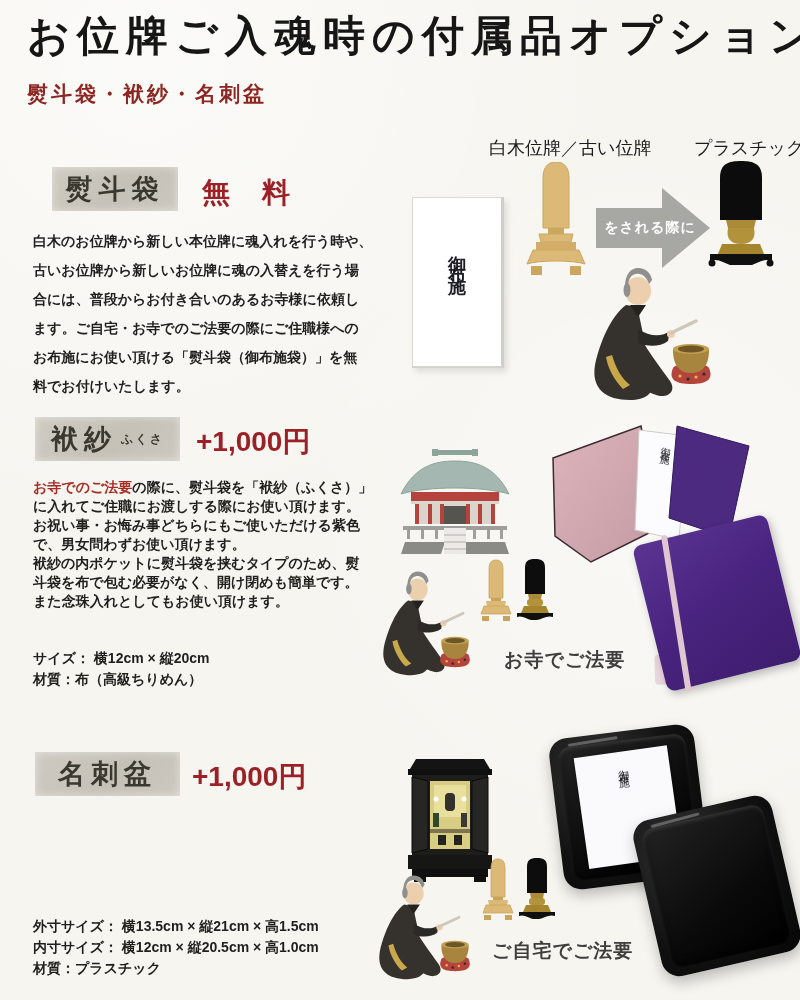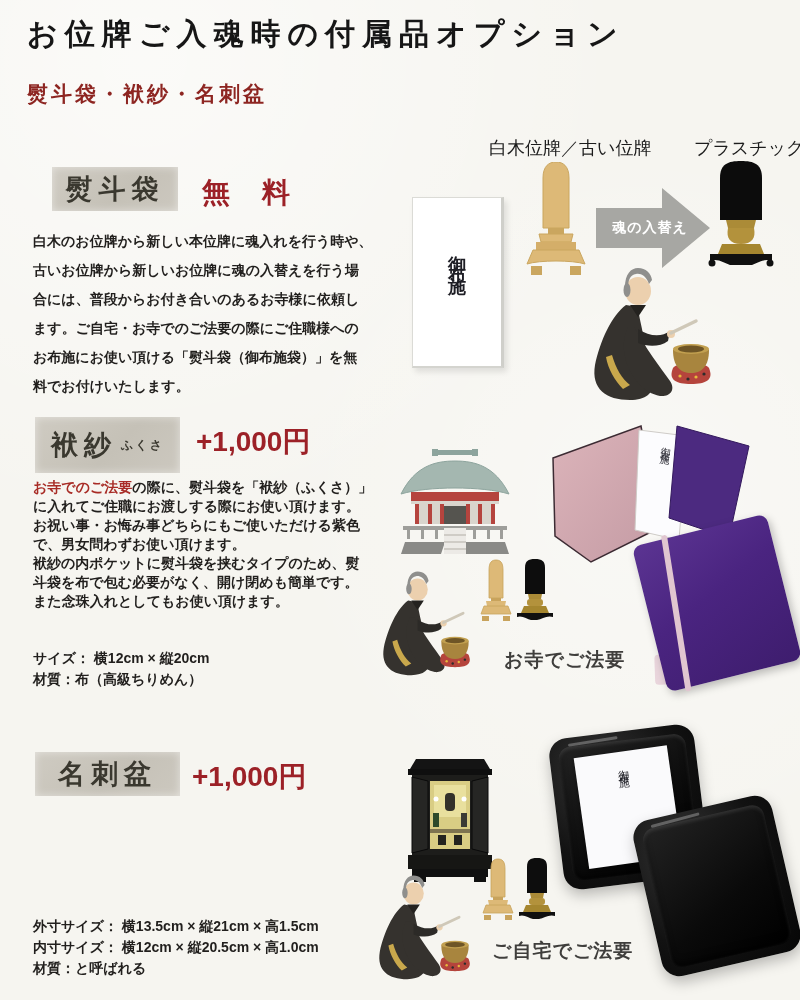--- a/index.html
+++ b/index.html
@@ -17,9 +17,9 @@
   .abs{position:absolute;}
   
   .title{
-    left:27px;top:14px;width:760px;
+    left:27px;top:8px;width:760px;
     font-family:"Liberation Serif","DejaVu Serif",serif;
-    font-size:30px;font-weight:700;letter-spacing:7px;color:#161616;white-space:nowrap;
+    font-size:42px;font-weight:700;letter-spacing:7px;color:#161616;white-space:nowrap;
   }
   .subtitle{
     left:27px;top:80px;

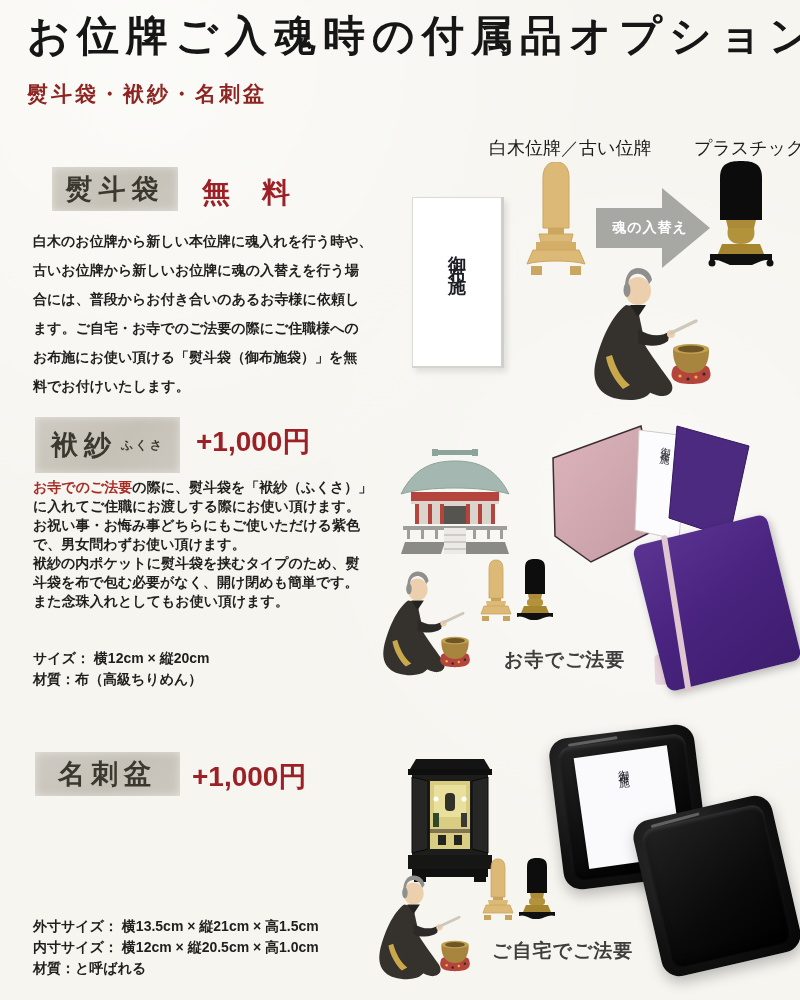--- a/index.html
+++ b/index.html
@@ -153,7 +153,7 @@
     <svg width="114" height="84" viewBox="0 0 114 84">
       <polygon points="0,22 66,22 66,2 114,42 66,82 66,62 0,62" fill="#a7a7a3"></polygon>
     </svg>
-    <div class="arrowtext">魂の入替え</div>
+    <div class="arrowtext">をされる際に</div>
   </div>
 
   <svg class="abs" style="left:702px;top:160px;" width="78" height="120" viewBox="0 0 78 120">

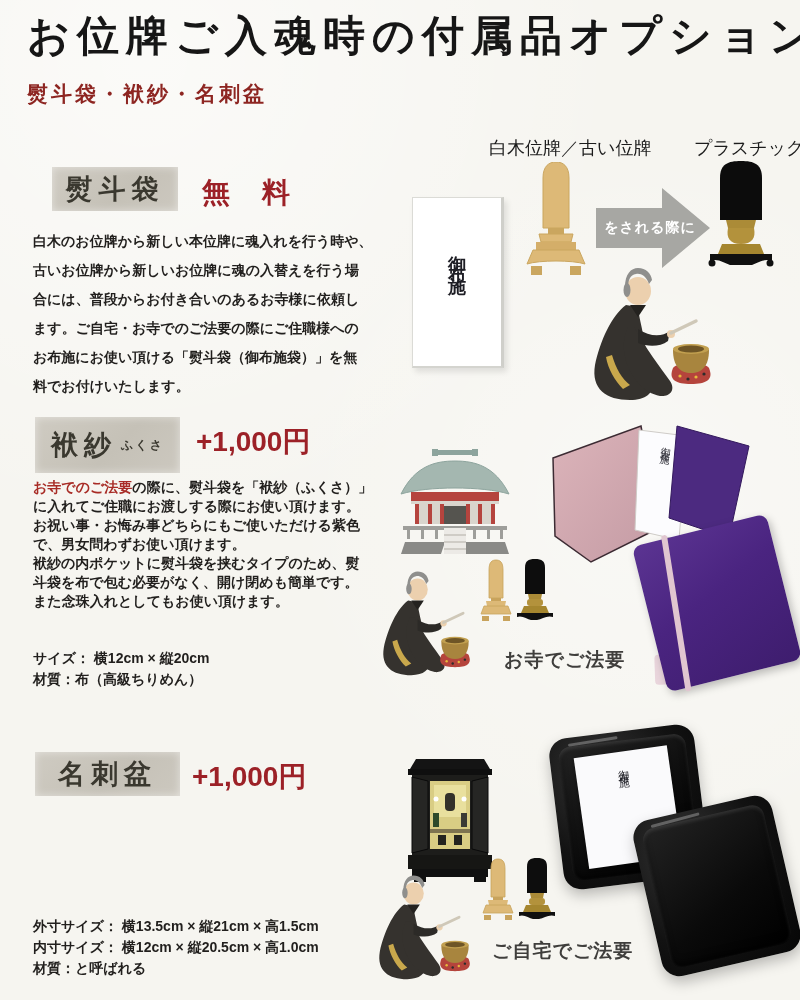--- a/index.html
+++ b/index.html
@@ -189,7 +189,7 @@
     <ellipse cx="25" cy="13" rx="13" ry="3.4" fill="#6e5526"></ellipse>
   </svg>
 
-  <div class="abs lbox" style="left:35px;top:417px;width:145px;height:56px;">
+  <div class="abs lbox" style="left:35px;top:417px;width:145px;height:44px;">
     <span class="lab">袱紗</span>
     <span class="sublab">ふくさ</span>
   </div>

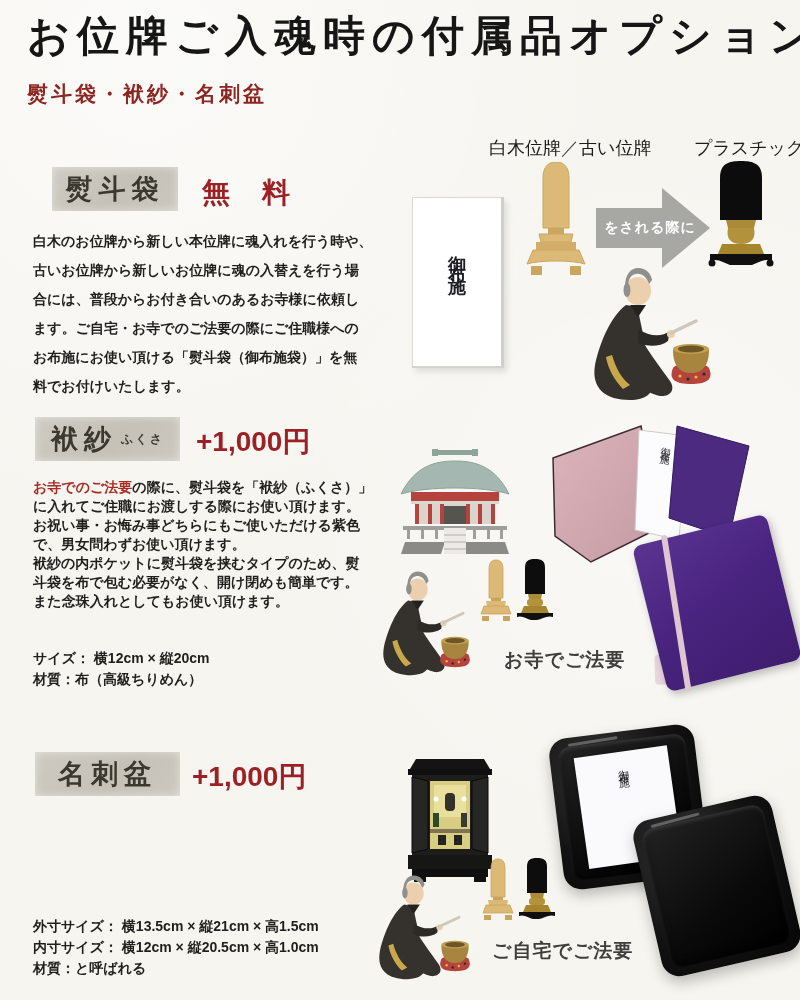--- a/index.html
+++ b/index.html
@@ -298,7 +298,7 @@
   <div class="abs price" style="left:192px;top:758px;">+1,000円</div>
   <div class="abs sizeline" style="left:33px;top:918px;">外寸サイズ： 横13.5cm × 縦21cm × 高1.5cm</div>
   <div class="abs sizeline" style="left:33px;top:939px;">内寸サイズ： 横12cm × 縦20.5cm × 高1.0cm</div>
-  <div class="abs sizeline" style="left:33px;top:960px;">材質：と呼ばれる</div>
+  <div class="abs sizeline" style="left:33px;top:960px;">材質：プラスチック</div>
 
   <svg class="abs" style="left:404px;top:757px;" width="92" height="126" viewBox="0 0 92 126">
     <polygon points="6,12 86,12 80,2 12,2" fill="#141414"></polygon>

